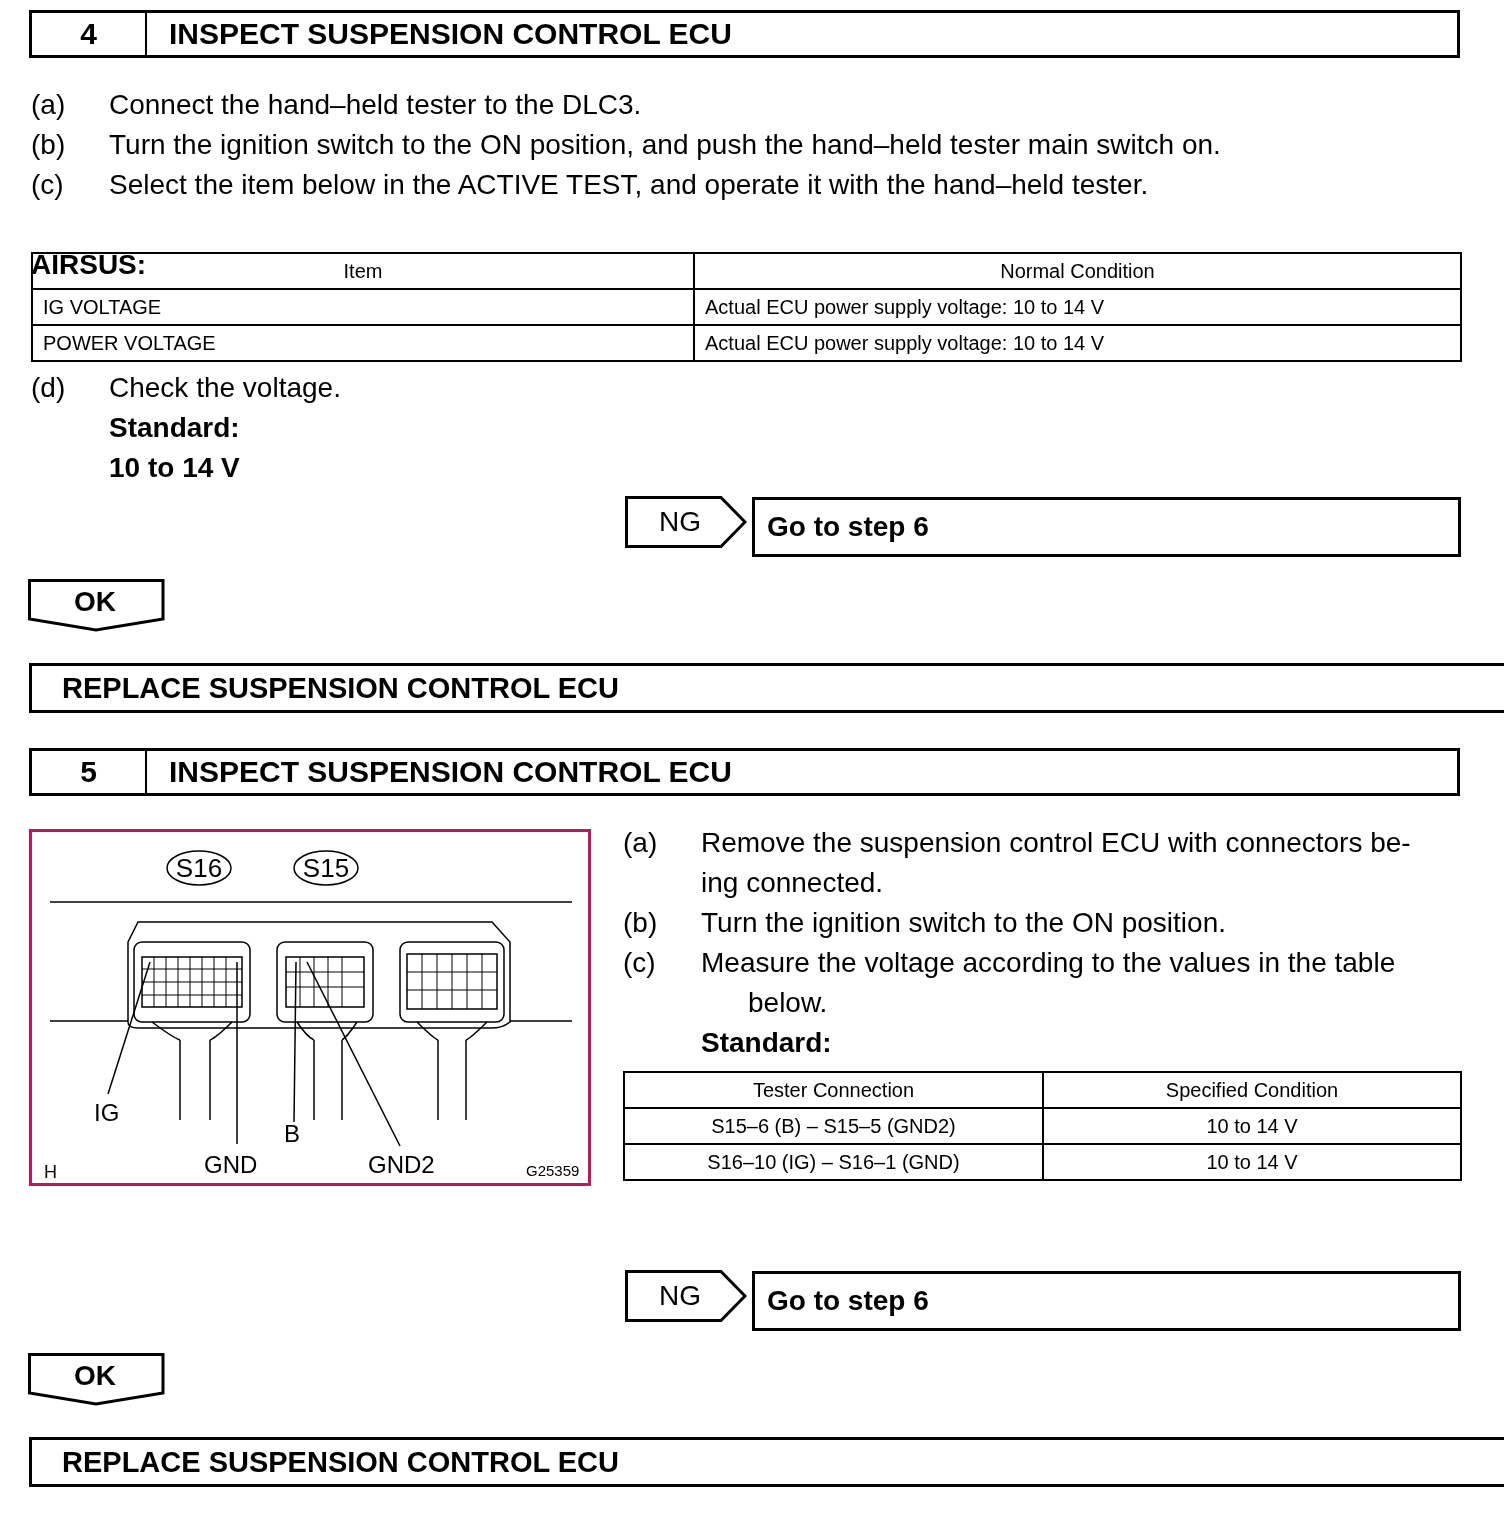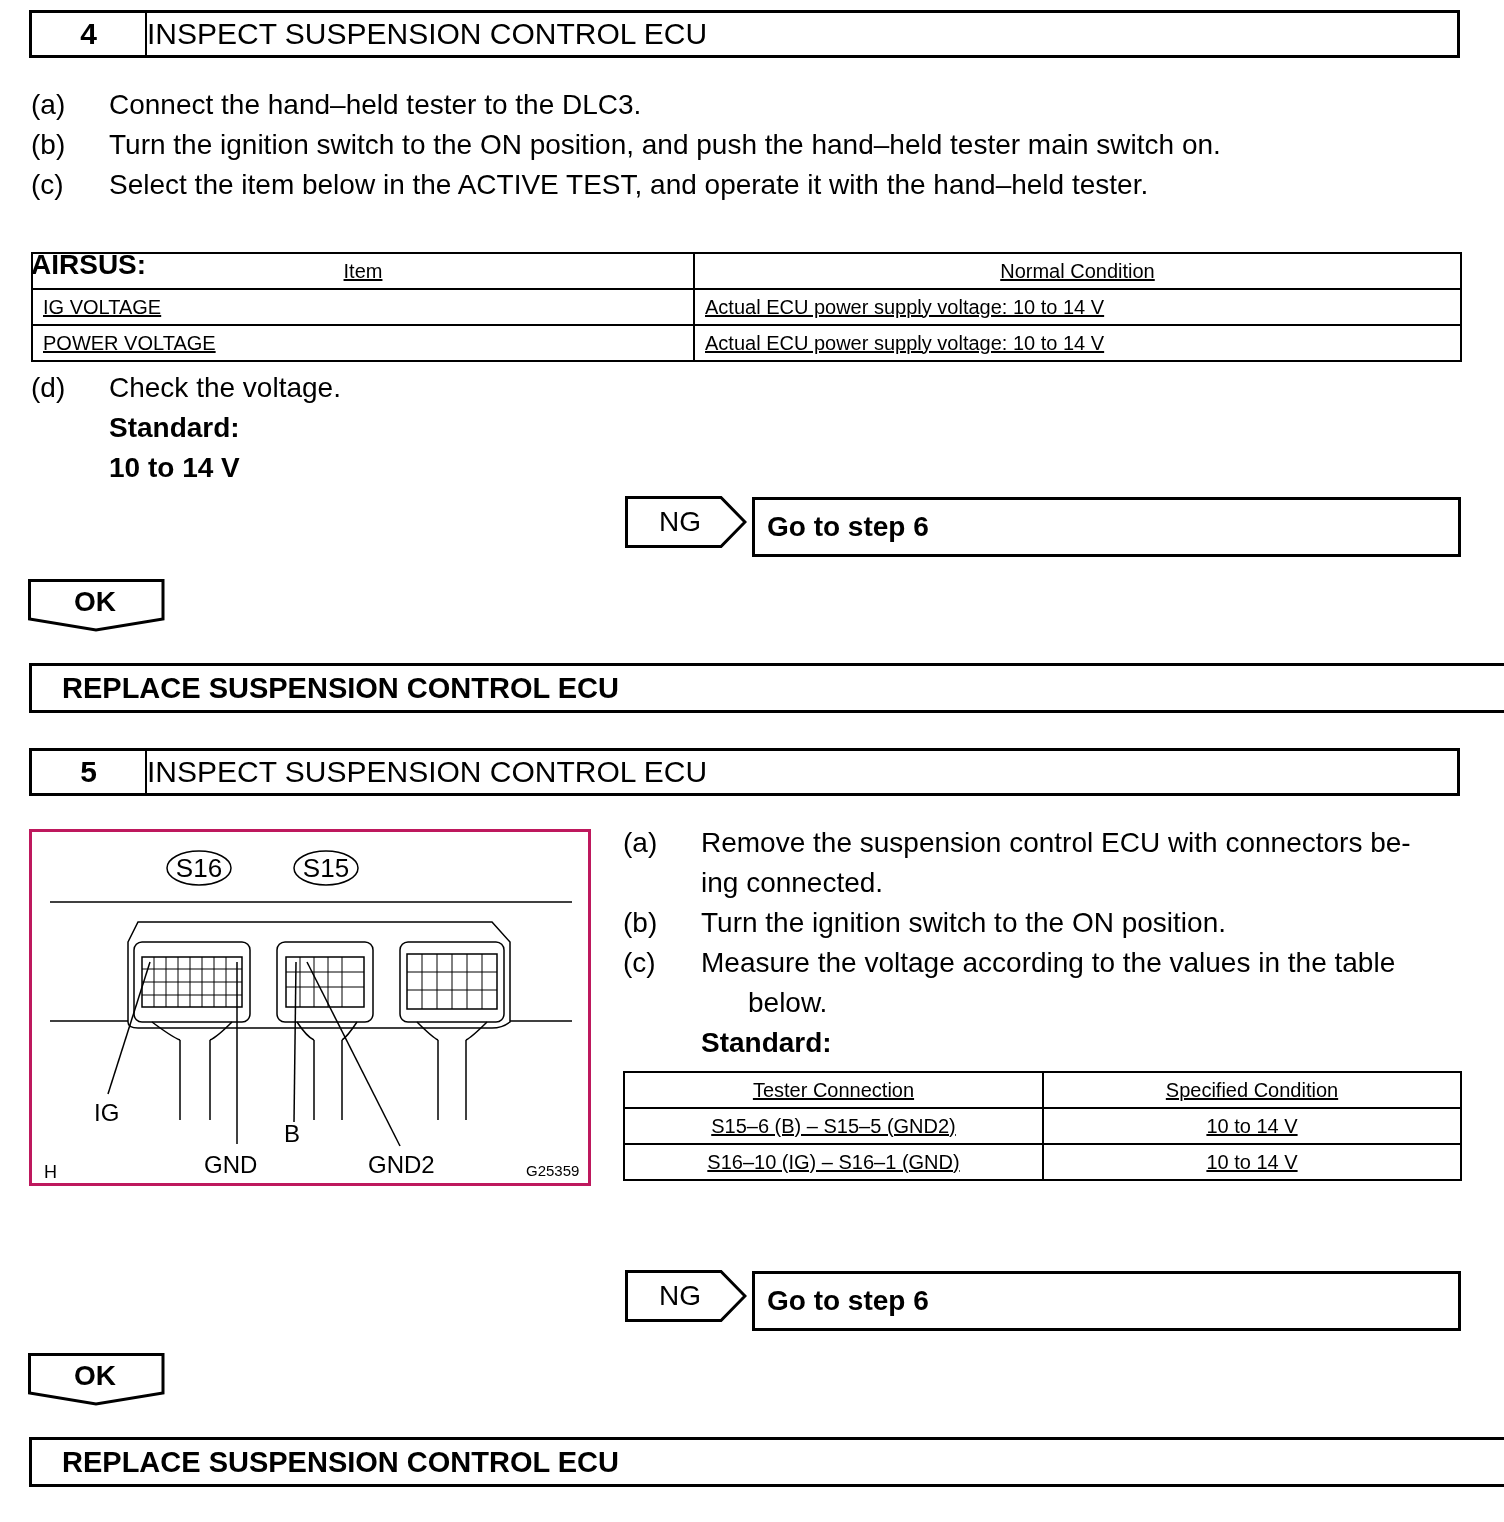--- a/index.html
+++ b/index.html
@@ -17,8 +17,8 @@
       font-weight: bold; font-size: 30px;
     }
     .step-title {
-      flex: 1; display: flex; align-items: center; padding-left: 0;
-      font-weight: normal; font-size: 30px;
+      flex: 1; display: flex; align-items: center; padding-left: 22px;
+      font-weight: bold; font-size: 30px;
     }
     .line { position: absolute; font-size: 28px; line-height: 40px; white-space: nowrap; }
     .lbl { display: inline-block; width: 78px; }

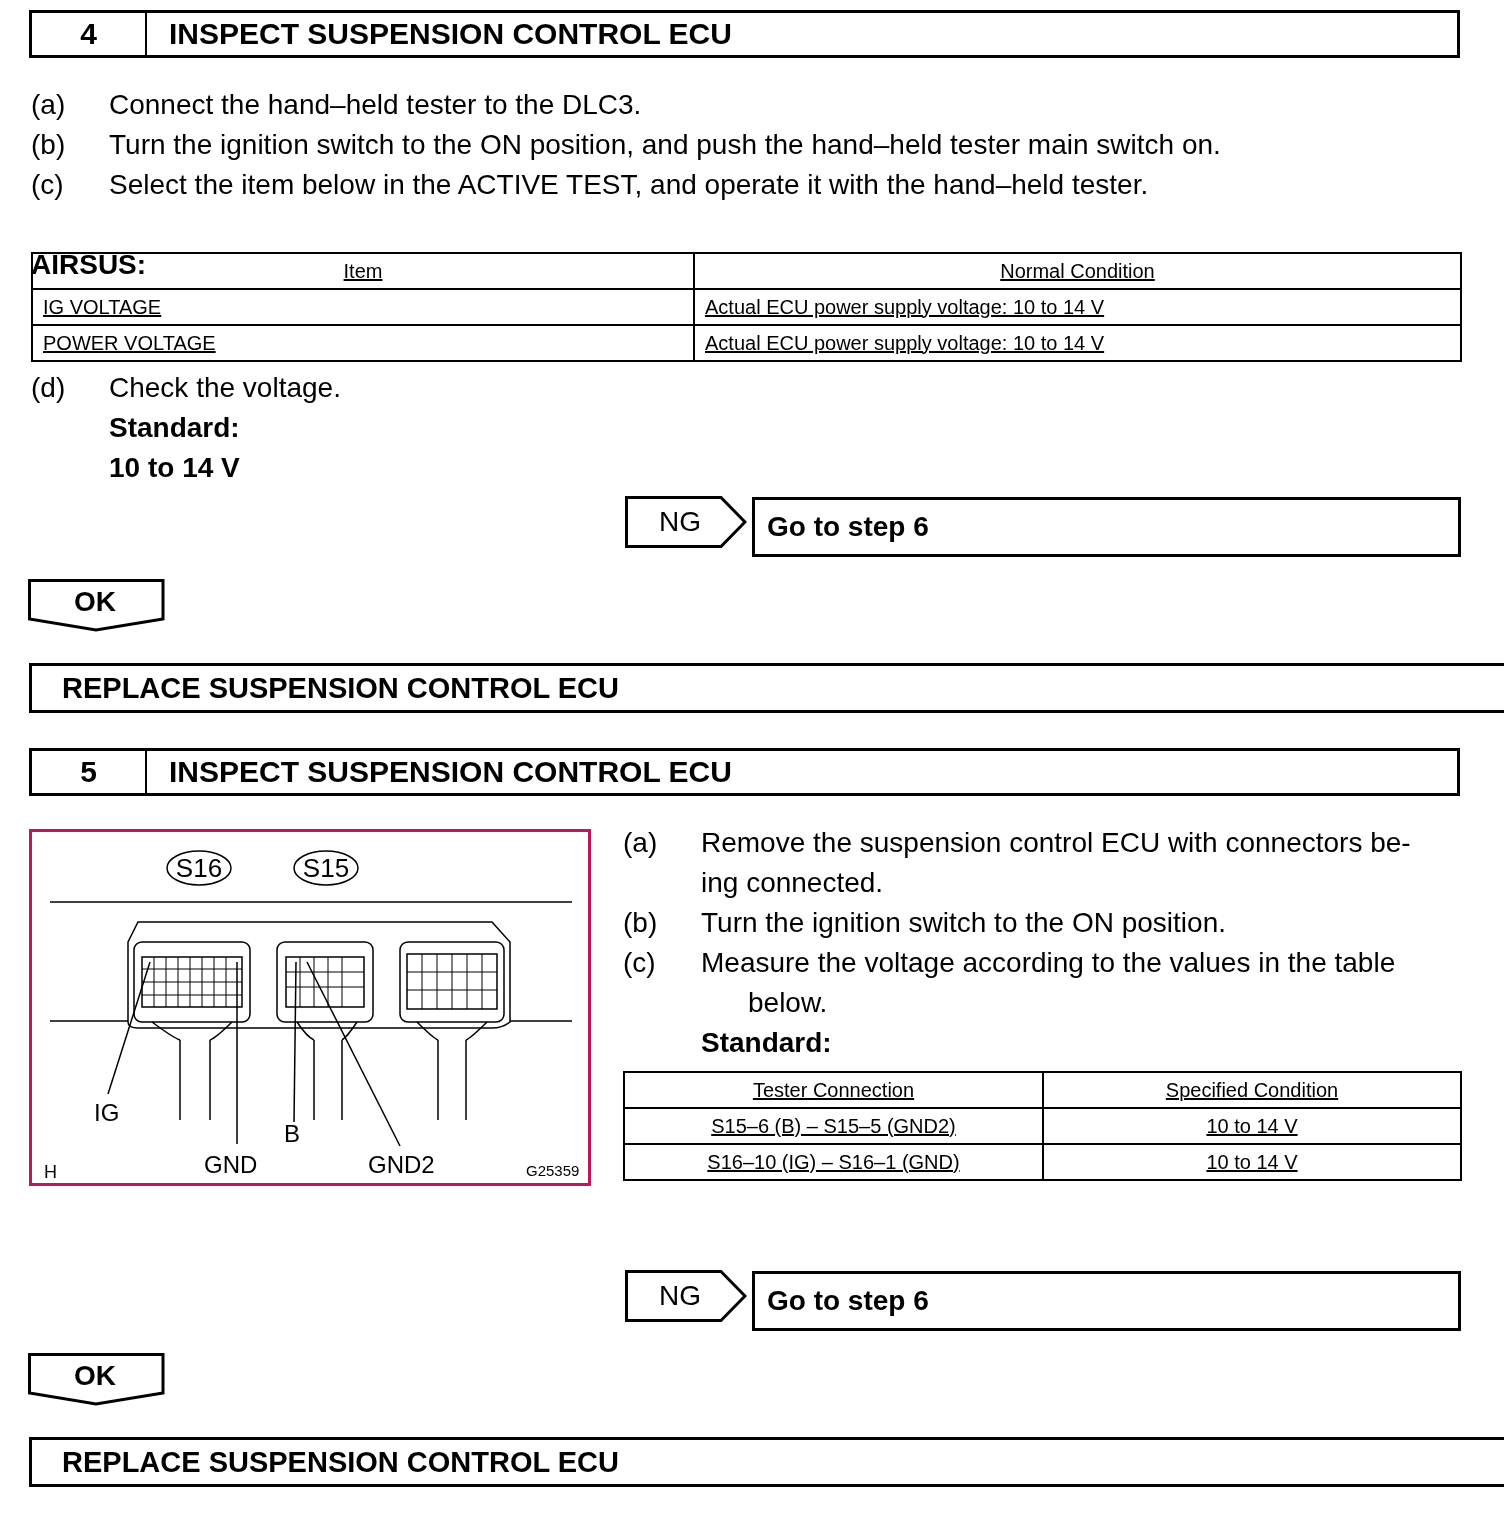--- a/index.html
+++ b/index.html
@@ -23,7 +23,7 @@
     .line { position: absolute; font-size: 28px; line-height: 40px; white-space: nowrap; }
     .lbl { display: inline-block; width: 78px; }
     .bold { font-weight: bold; }
-    table.tbl { position: absolute; border-collapse: collapse; font-size: 20px; text-decoration: underline; }
+    table.tbl { position: absolute; border-collapse: collapse; font-size: 20px; }
     table.tbl td, table.tbl th {
       border: 2px solid #000; height: 34px; padding: 0 10px; font-weight: normal;
     }

